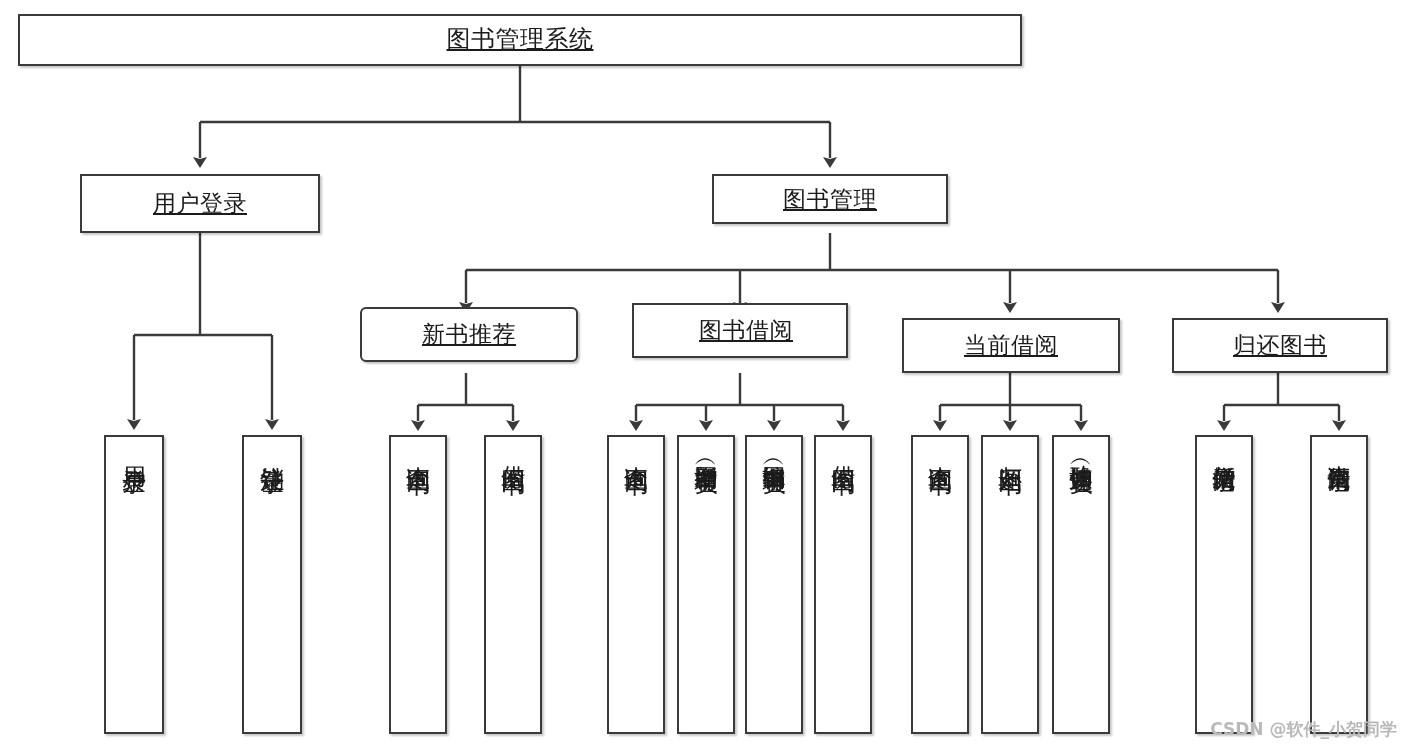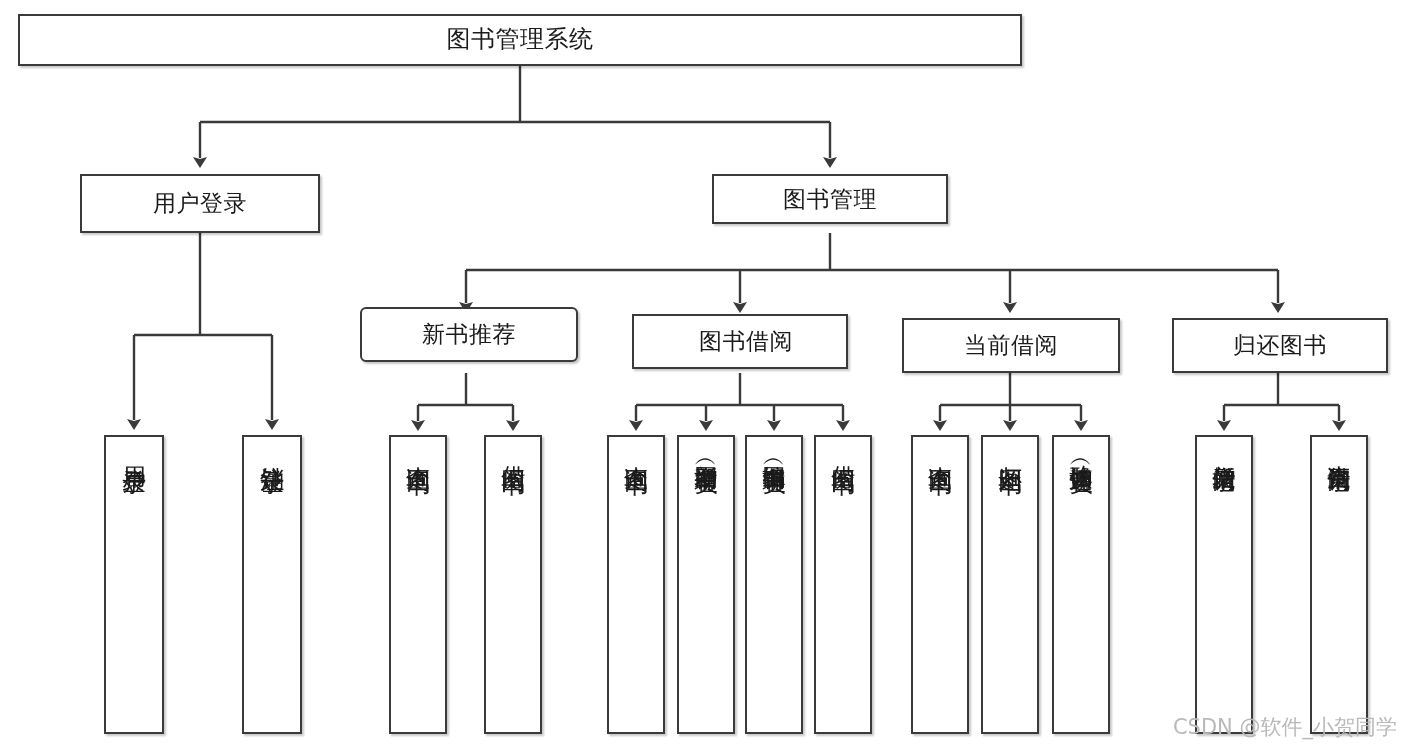--- a/index.html
+++ b/index.html
@@ -47,6 +47,7 @@
   .node.h .label {
     font-size: 23px;
     letter-spacing: 0.5px;
+    text-decoration: underline;
   }
   .node.h-root .label {
     font-size: 24px;

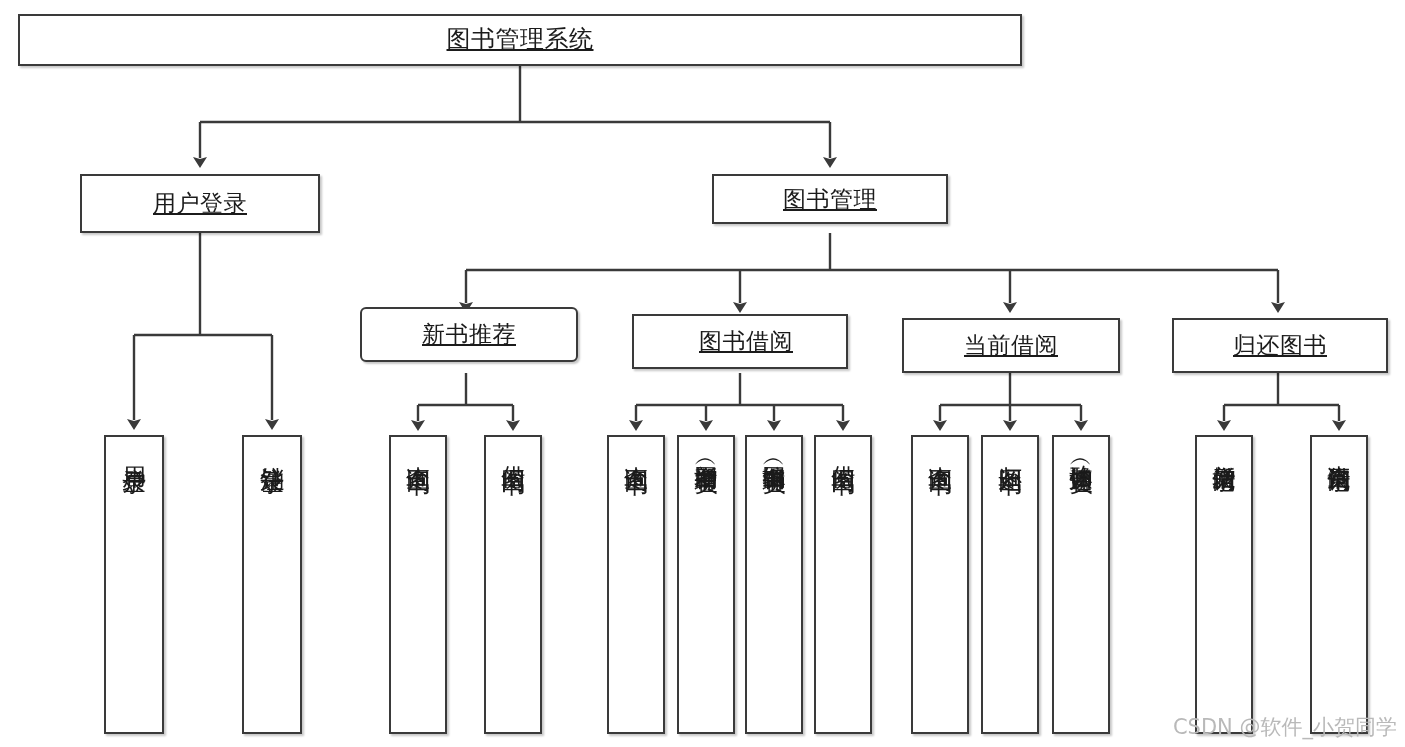--- a/index.html
+++ b/index.html
@@ -150,7 +150,7 @@
   <div class="node h" style="left:360px; top:307px; width:218px; height:55px;border-radius:6px;">
     <span class="label">新书推荐</span>
   </div>
-  <div class="node h" style="left:632px; top:314px; width:216px; height:55px;padding-left:12px;">
+  <div class="node h" style="left:632px; top:303px; width:216px; height:55px;padding-left:12px;">
     <span class="label">图书借阅</span>
   </div>
   <div class="node h" style="left:902px; top:318px; width:218px; height:55px;">

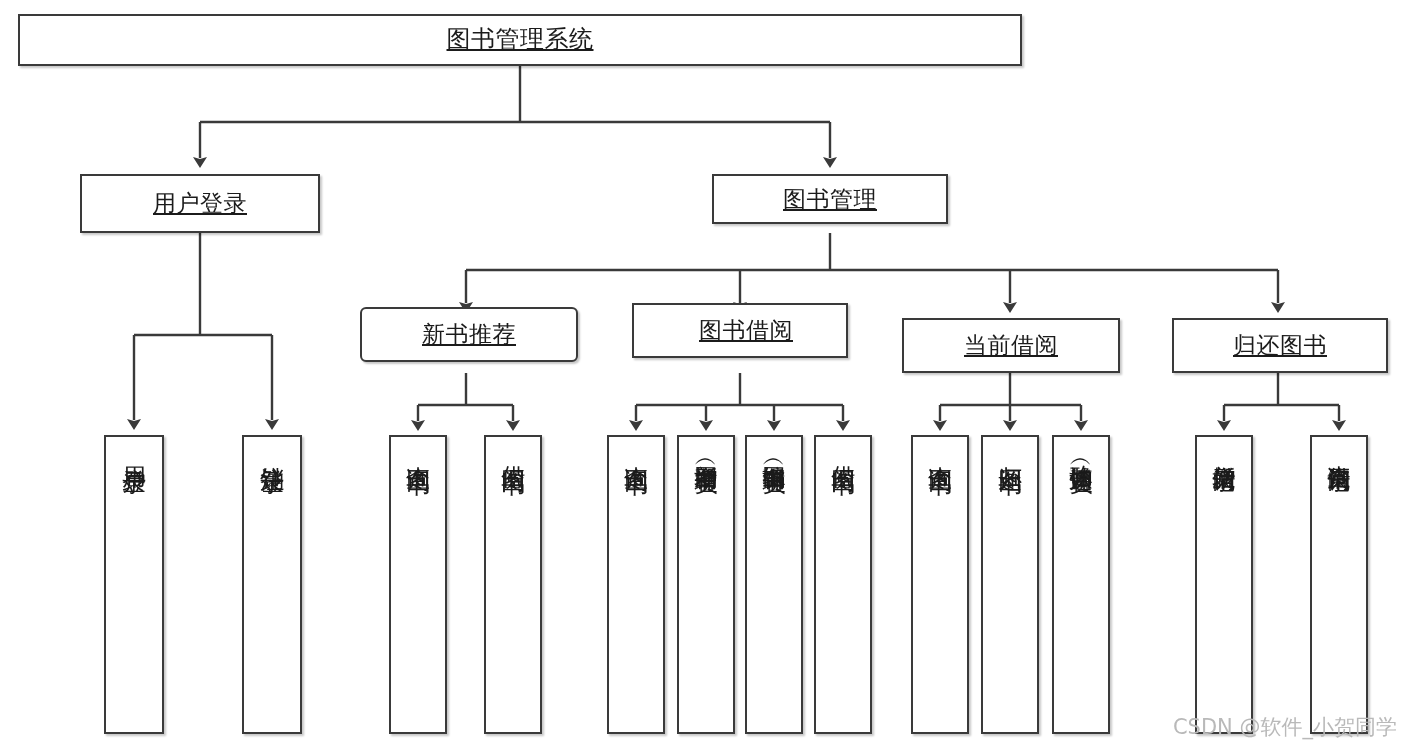--- a/index.html
+++ b/index.html
@@ -74,11 +74,12 @@
     position: absolute;
     right: 8px;
     bottom: 6px;
-    font-size: 21px;
+    font-size: 17px;
     color: #b9b9b9;
     z-index: 5;
     white-space: nowrap;
     font-family: "DejaVu Sans", "Liberation Sans", sans-serif;
+    font-weight: bold;
   }
 </style>
 </head>

